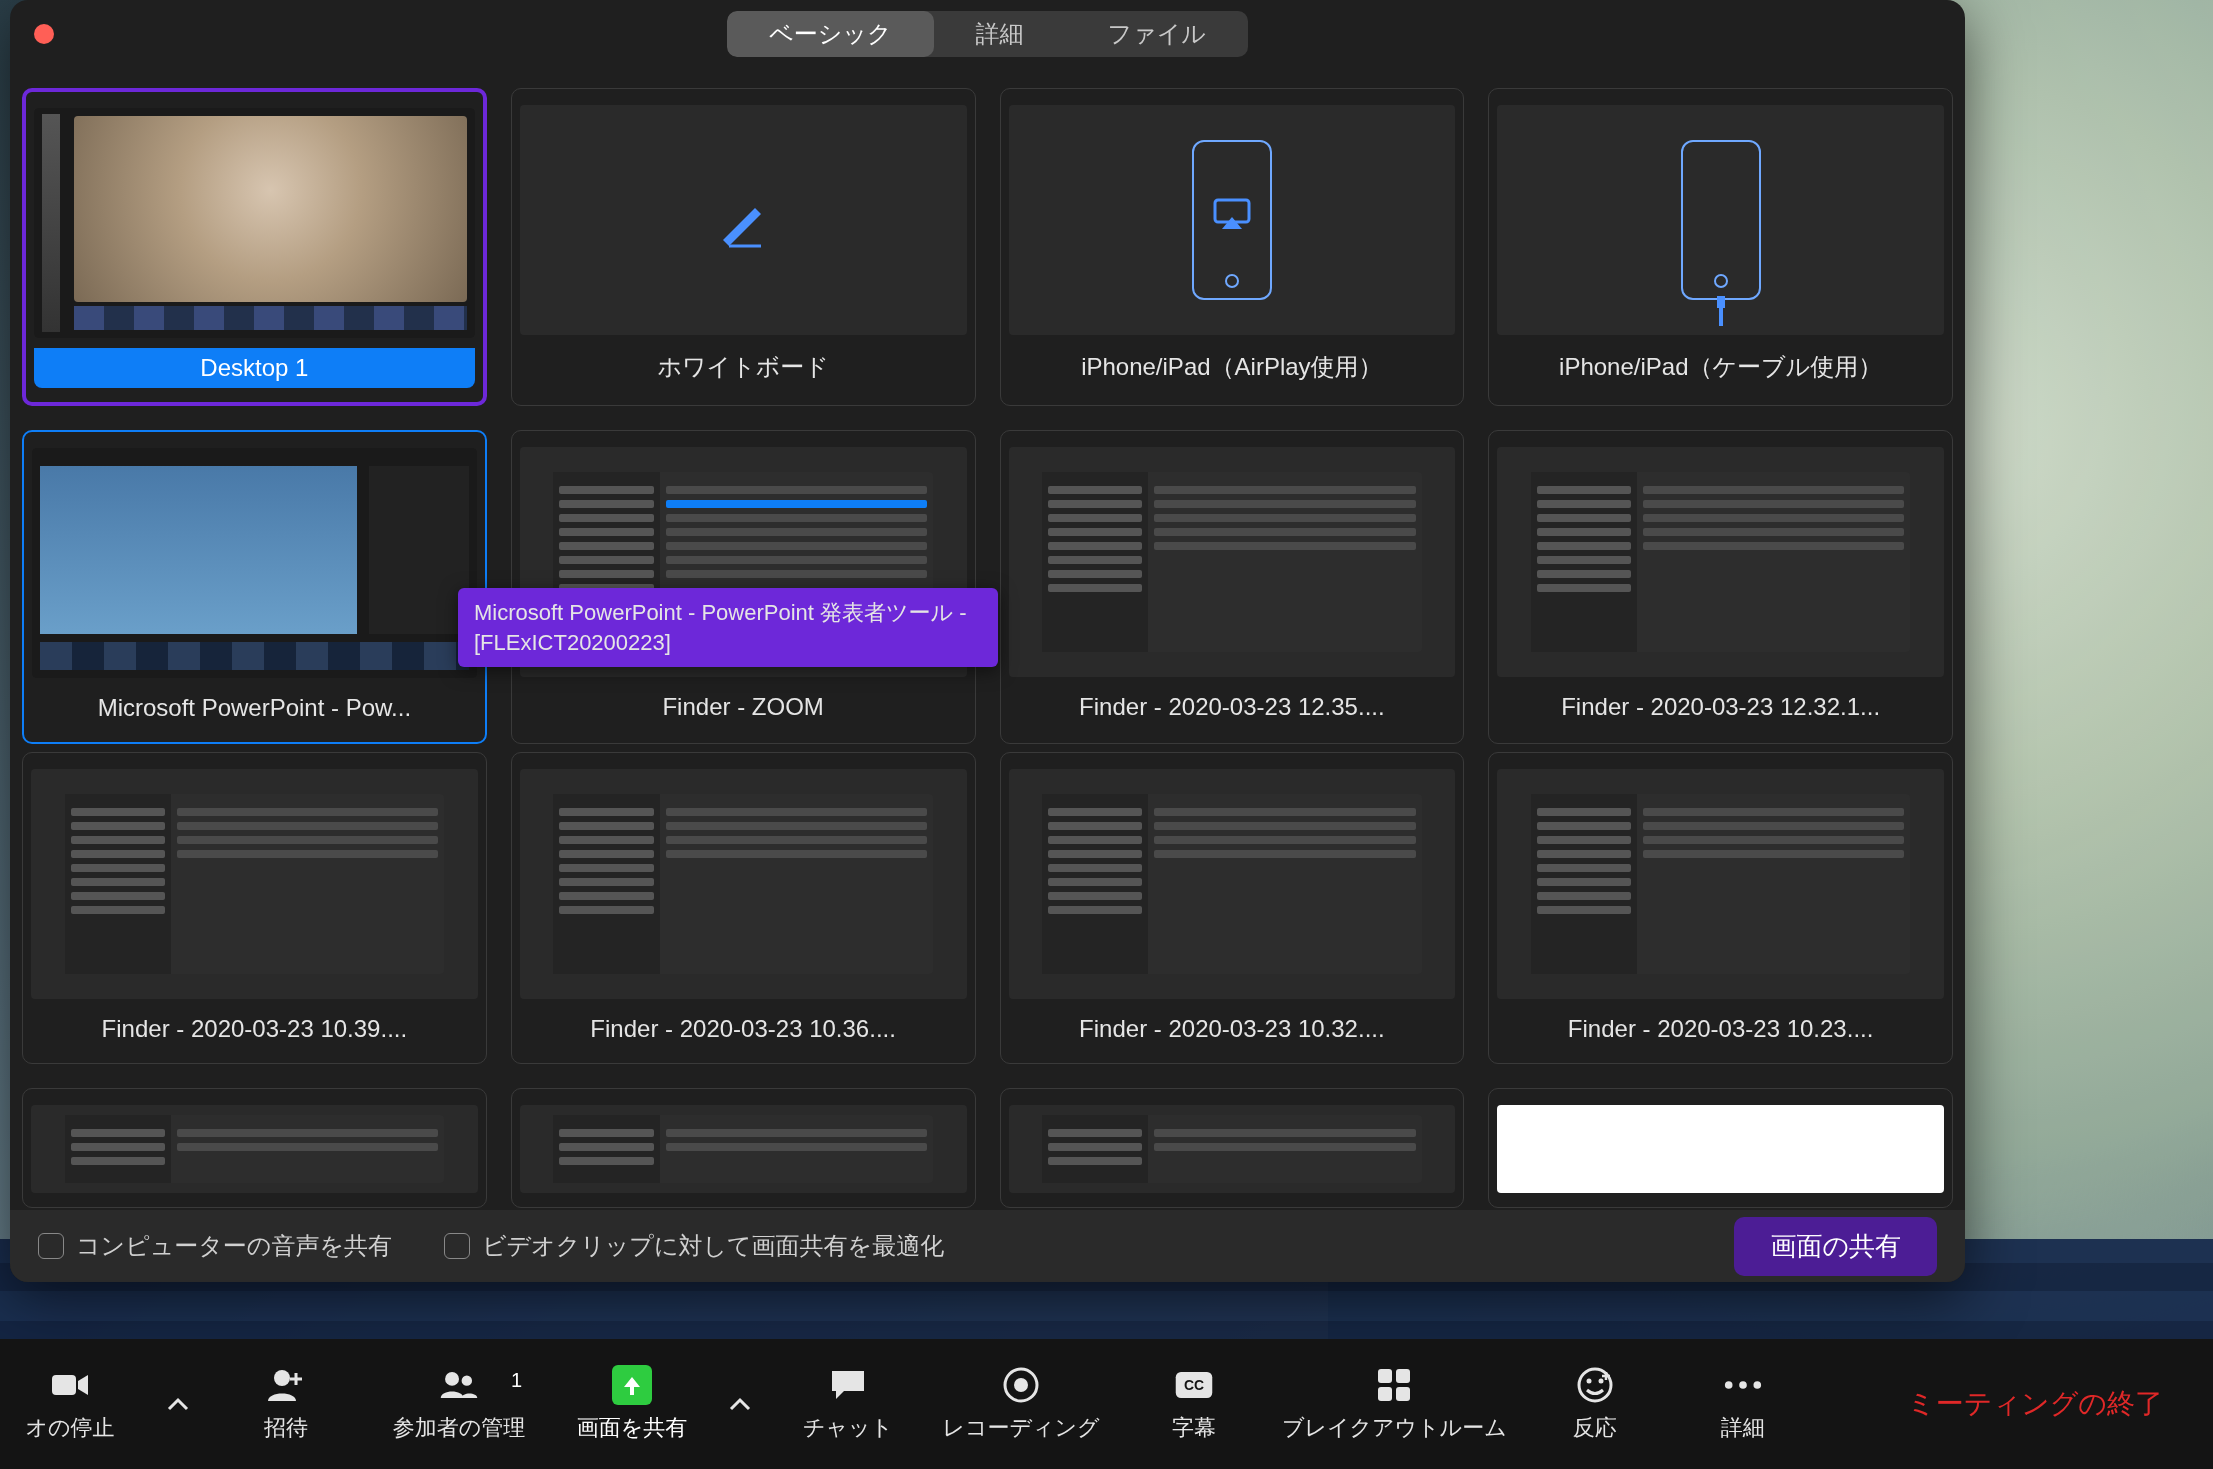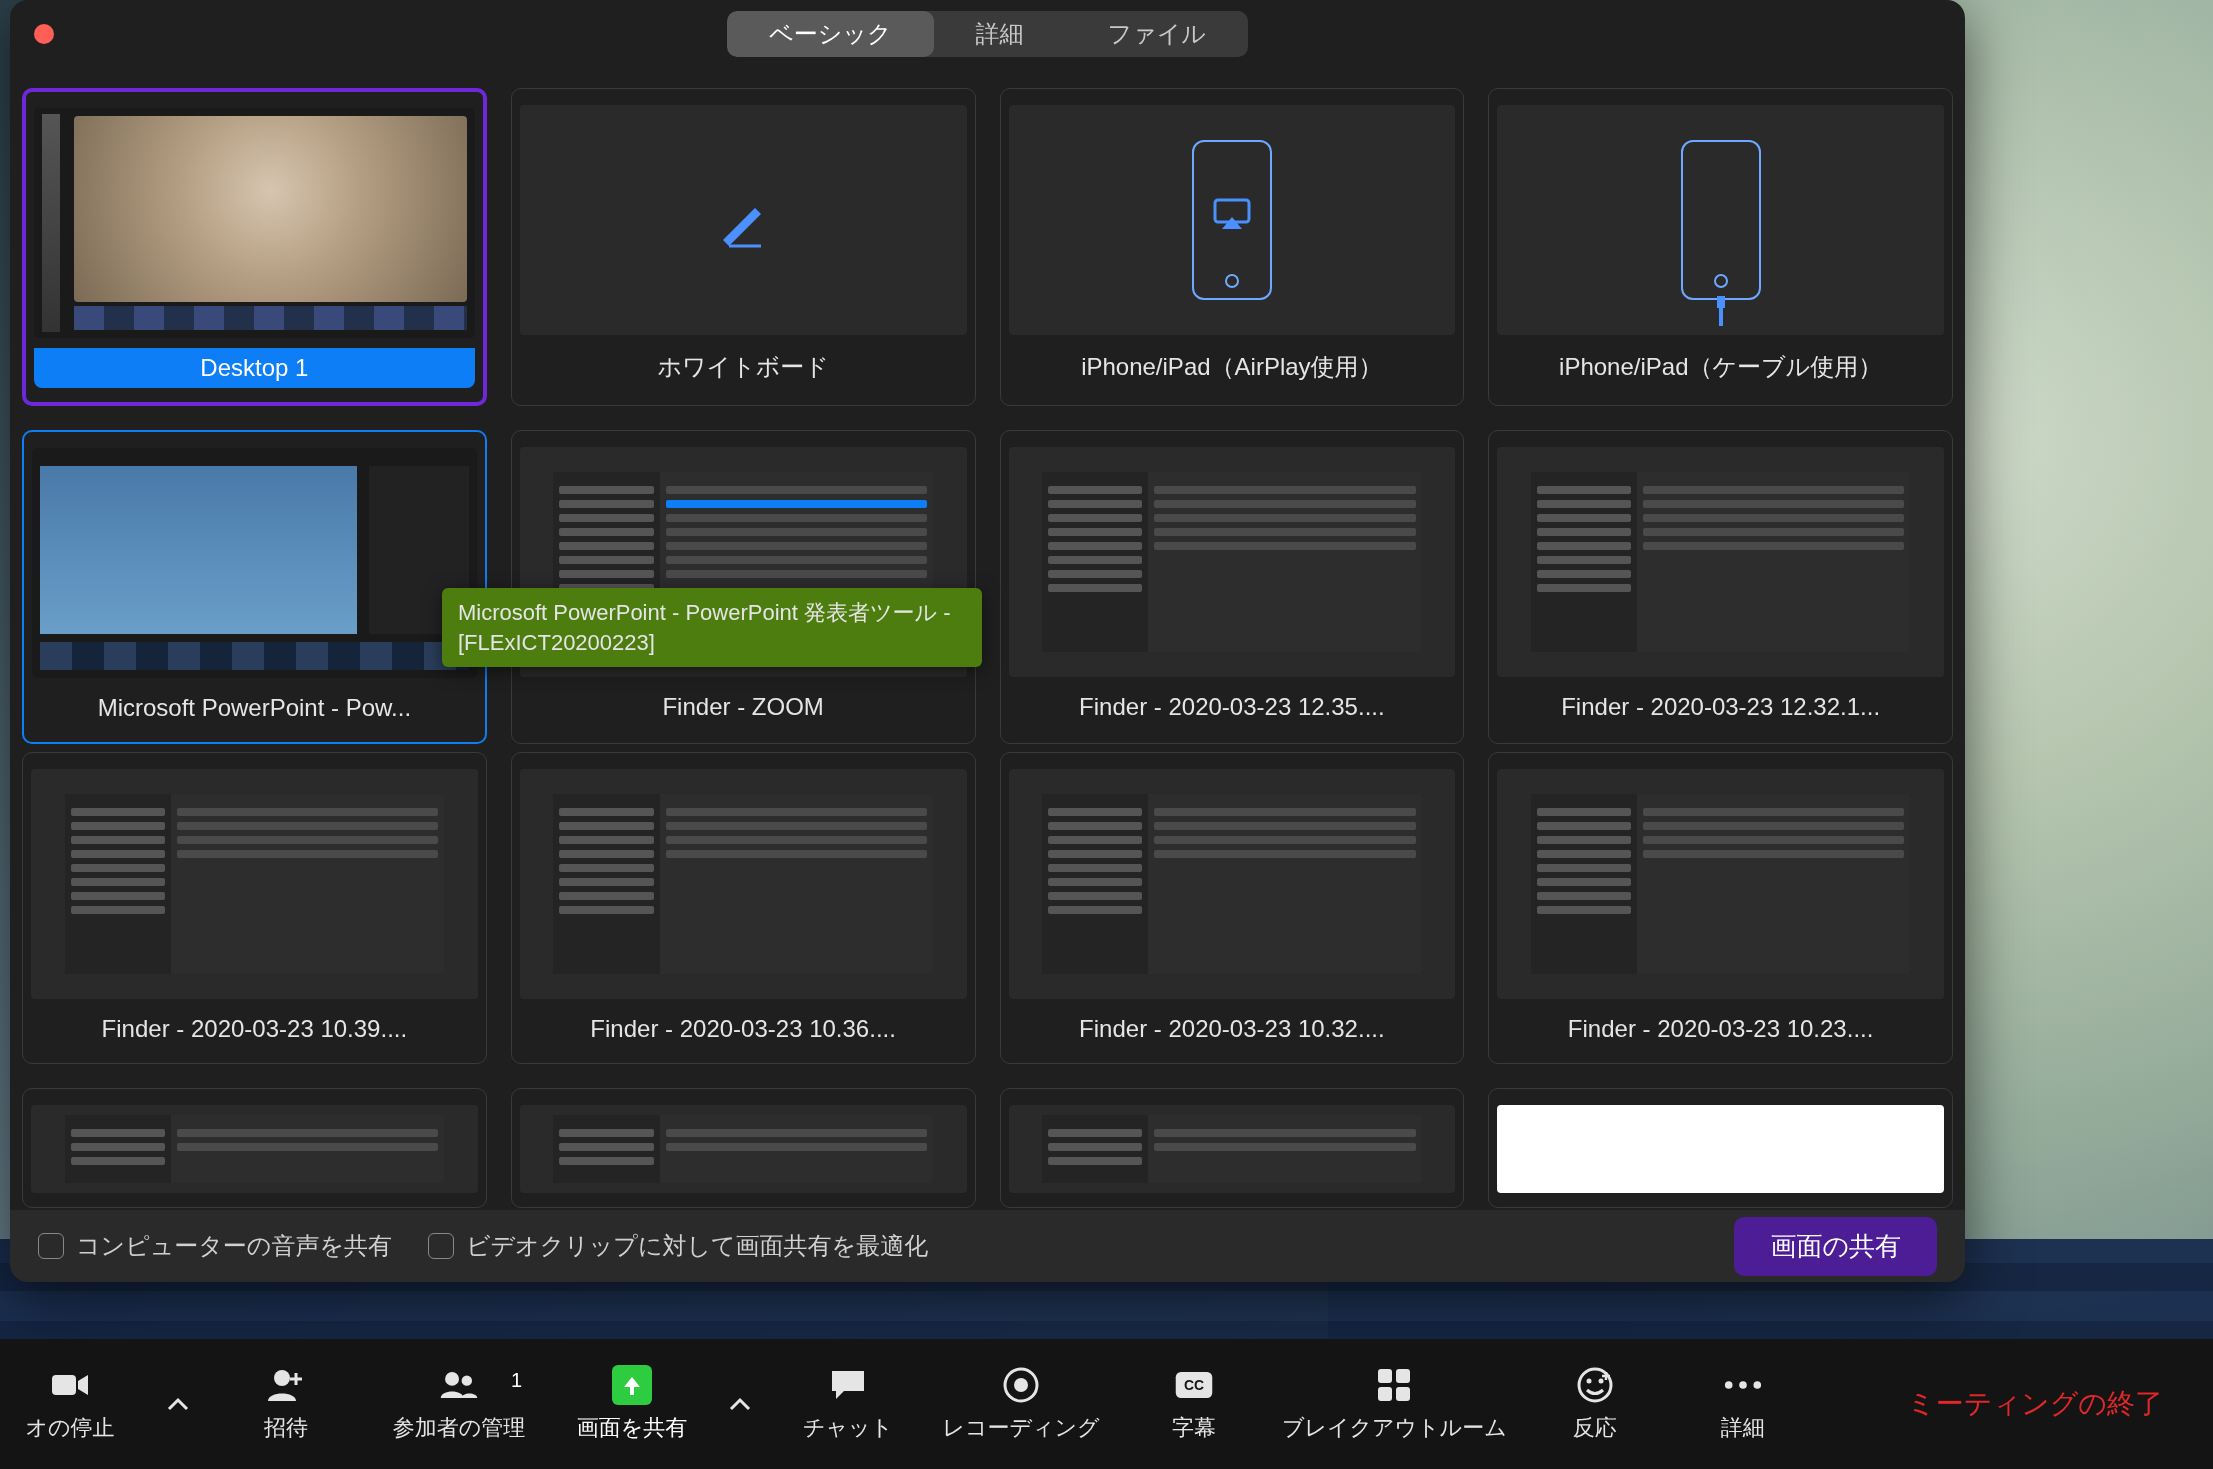--- a/index.html
+++ b/index.html
@@ -198,8 +198,8 @@
 
   
   .tooltip {
-    position:absolute; left:442px; top:588px;
-    background:#4d7c0f; color:#e5e5e5; font-size:22px;
+    position:absolute; left:458px; top:588px;
+    background:#6d28d9; color:#e5e5e5; font-size:22px;
     padding:10px 16px; border-radius:6px; max-width:540px;
     line-height:1.35;
     box-shadow:0 4px 18px rgba(0,0,0,.5);

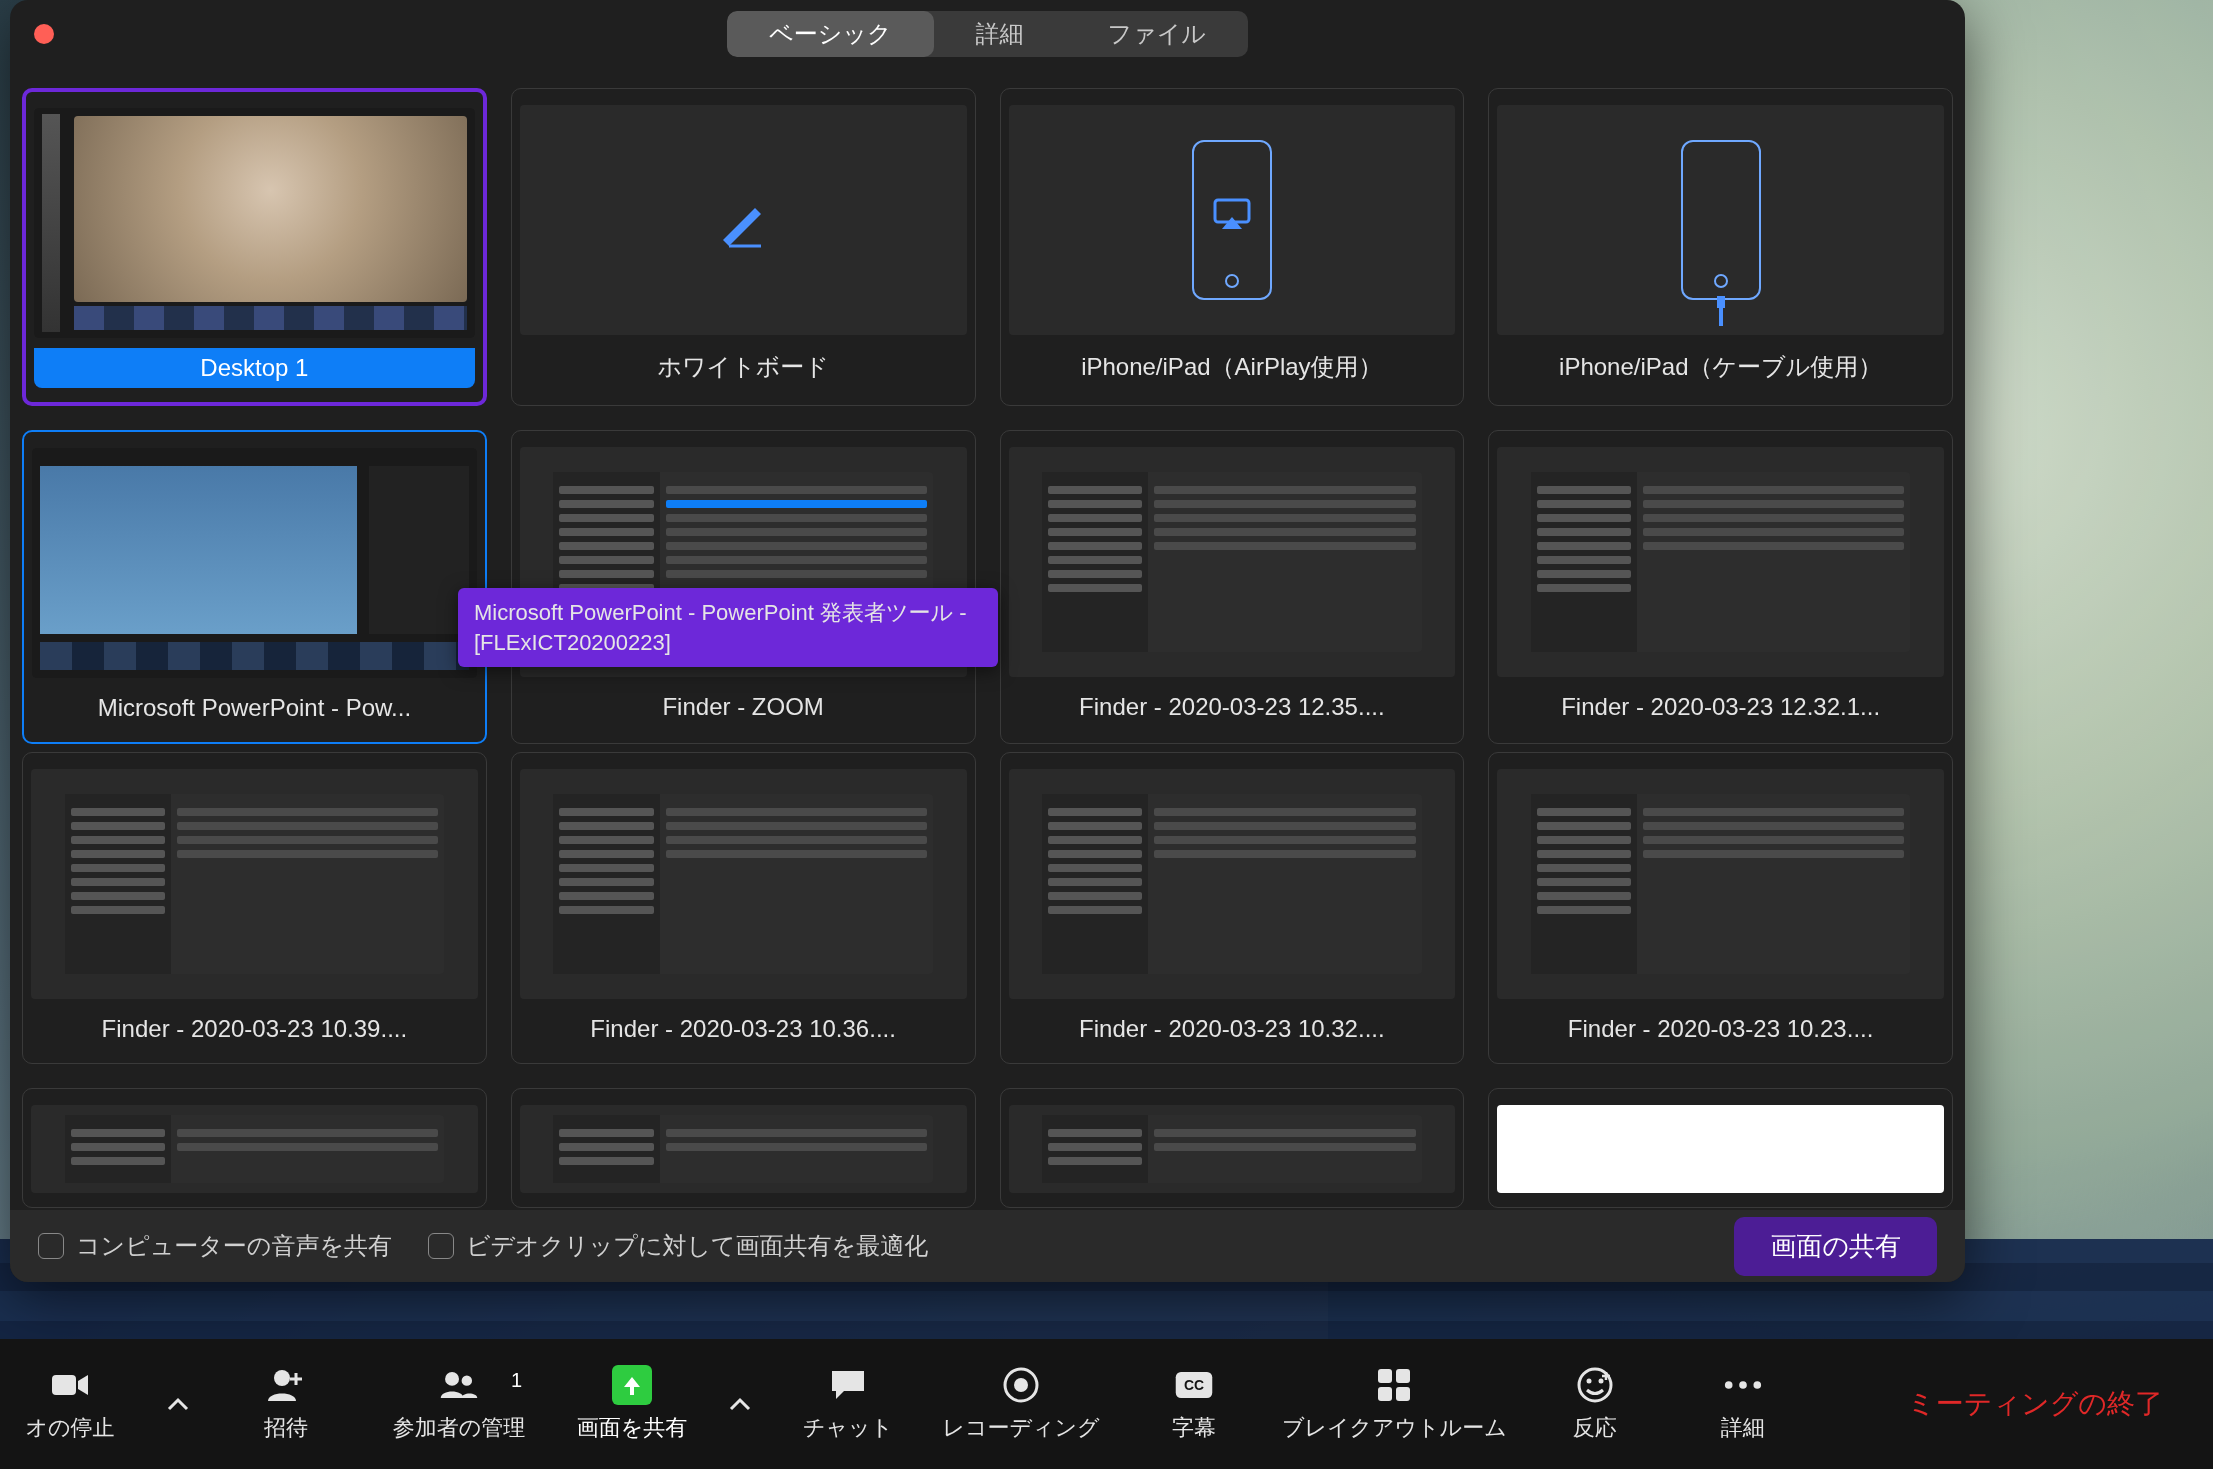--- a/index.html
+++ b/index.html
@@ -185,7 +185,7 @@
 
   
   .dlg-bottom {
-    height:72px; background:#2a2a2a; display:flex; align-items:center; padding:0 28px; gap:36px;
+    height:72px; background:#2a2a2a; display:flex; align-items:center; padding:0 28px; gap:52px;
   }
   .chk {
     display:flex; align-items:center; gap:12px; color:#d0d0d0; font-size:24px; cursor:pointer;

